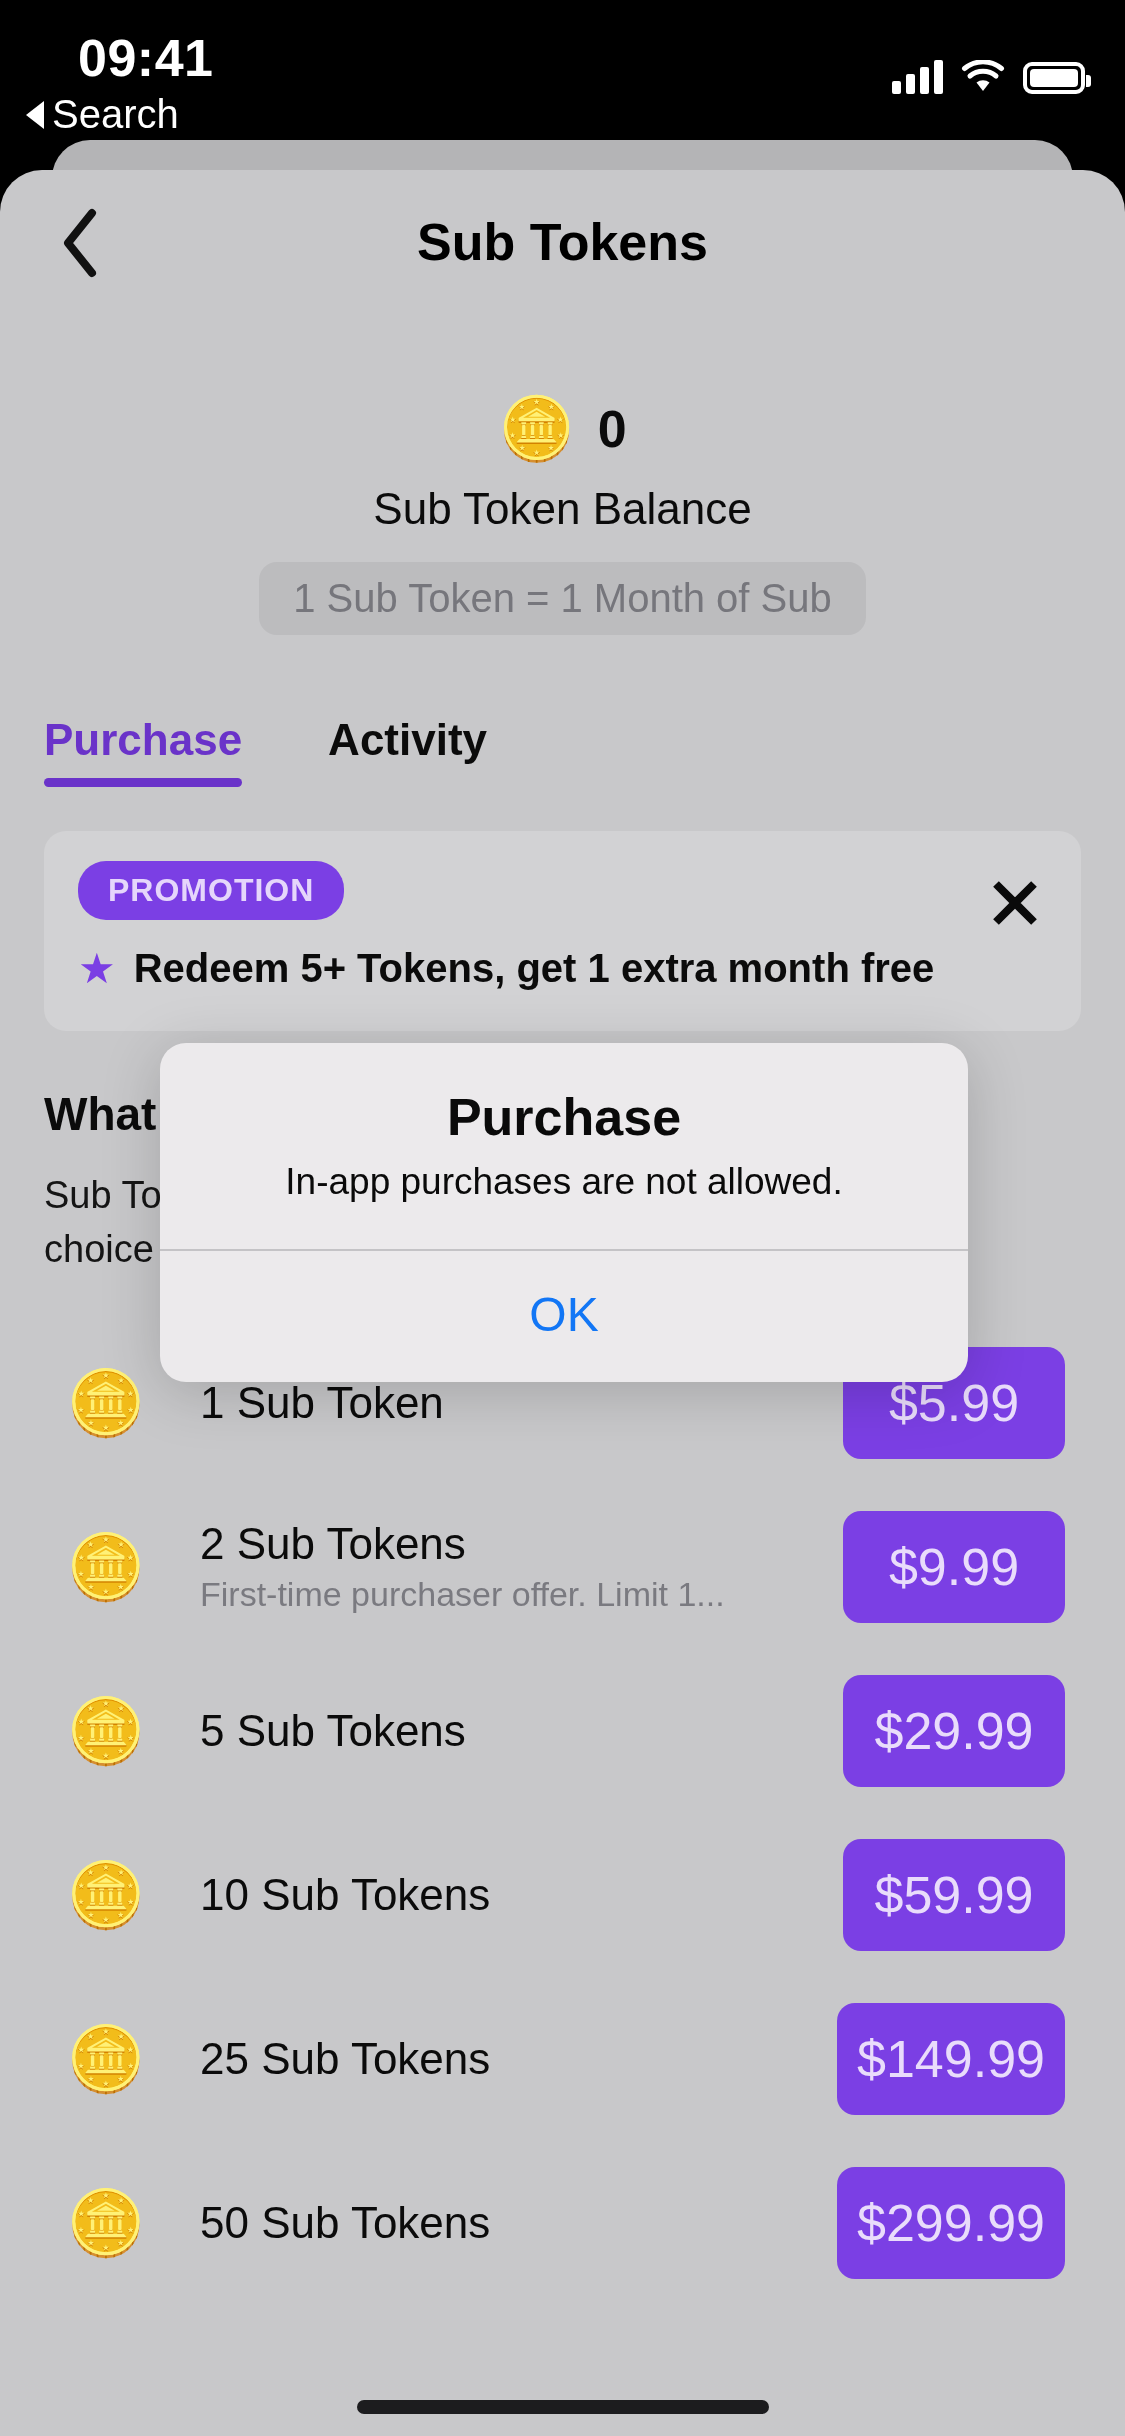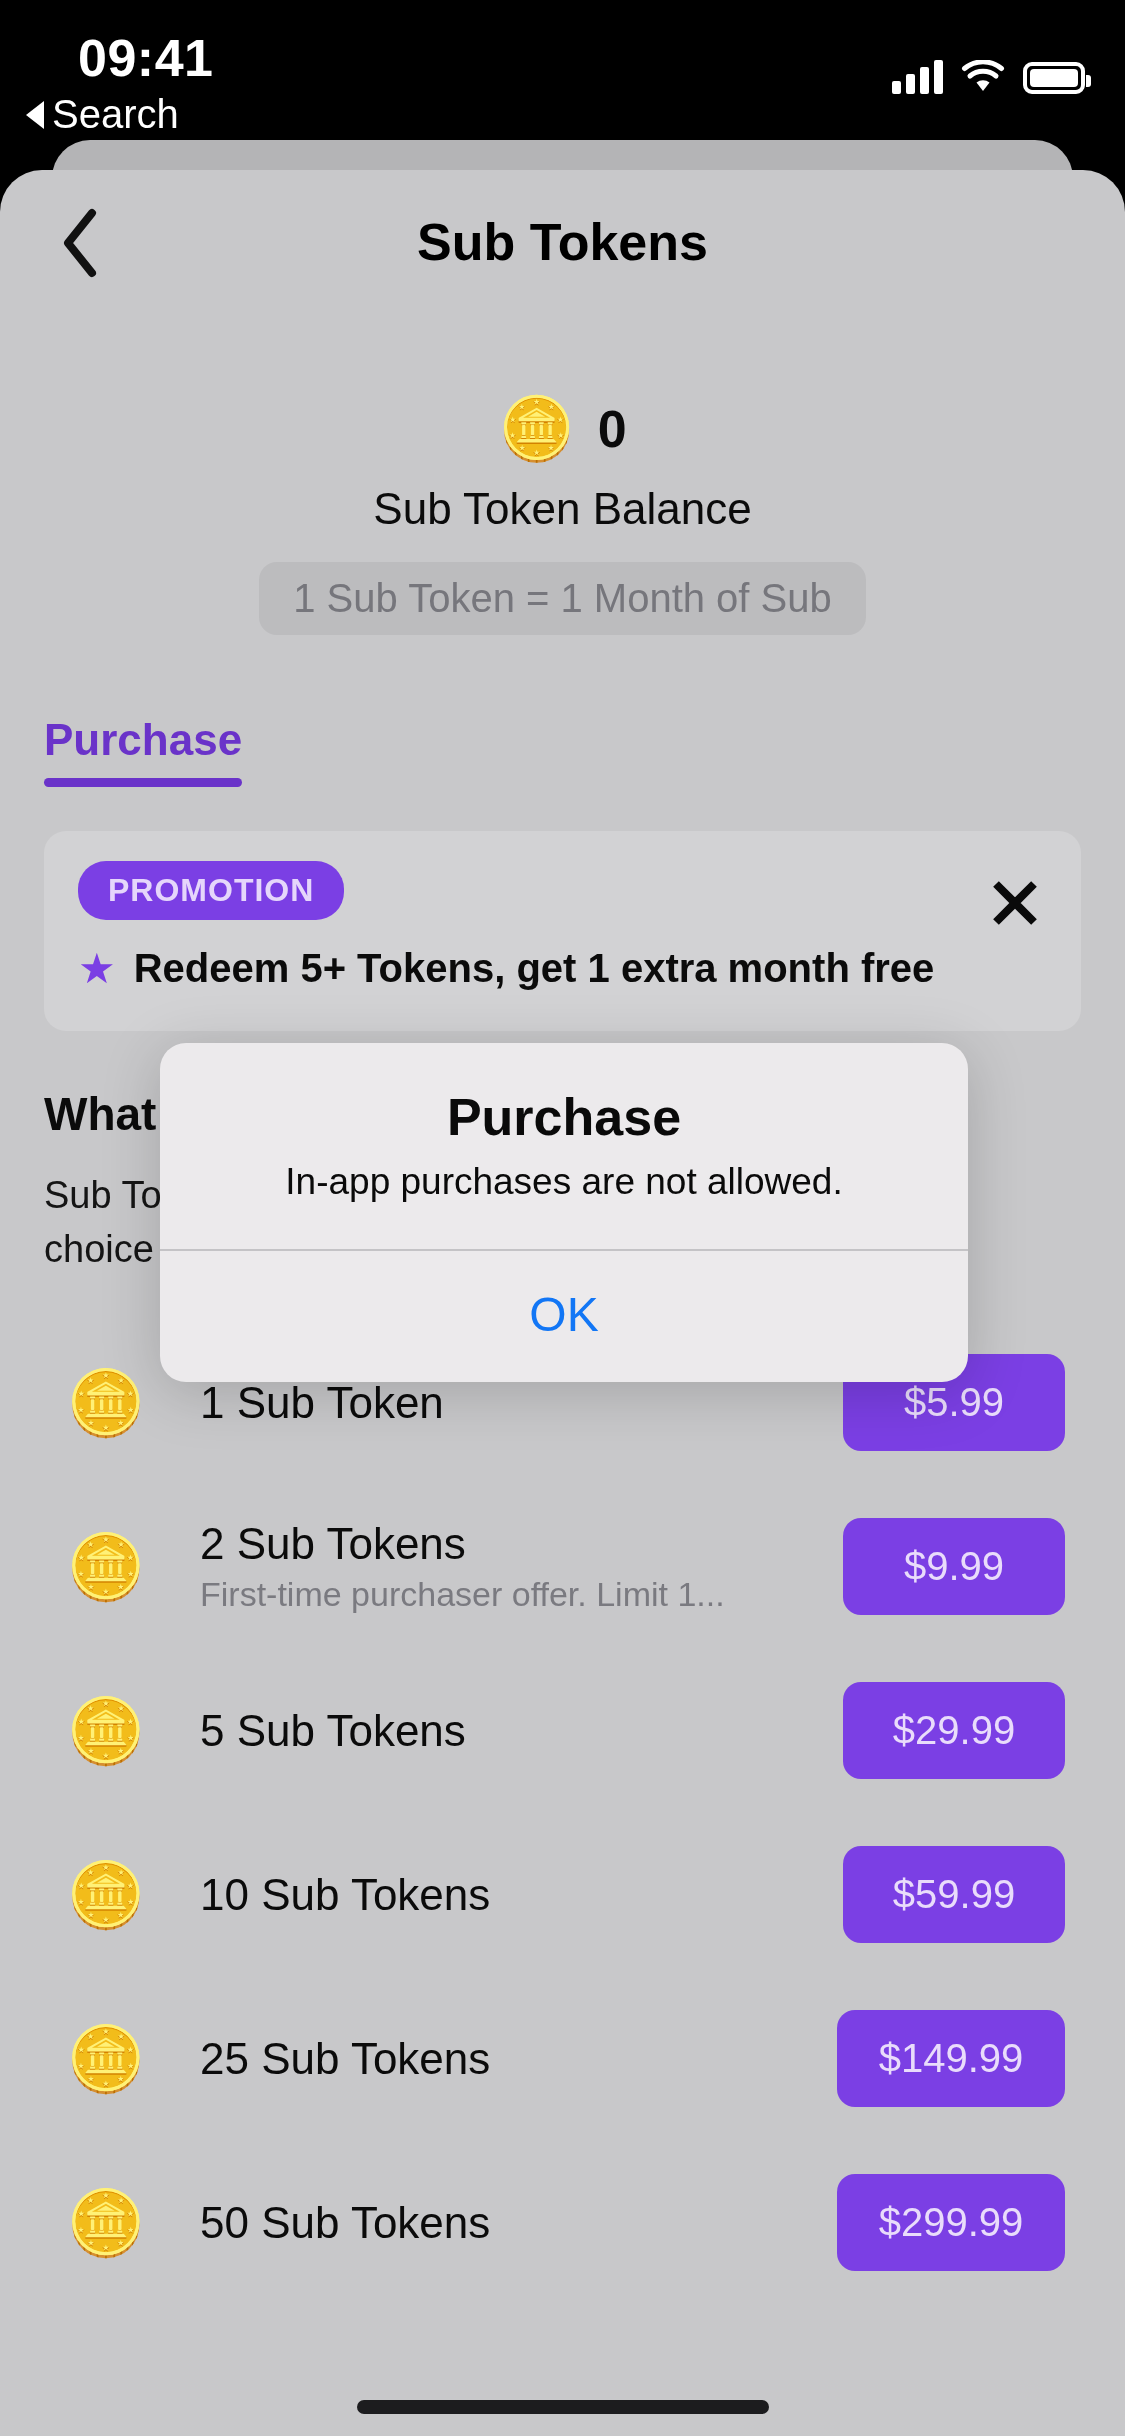--- a/index.html
+++ b/index.html
@@ -246,6 +246,7 @@
 
     <div class="tabs">
       <div class="tab active">Purchase</div>
+      <div class="tab">Activity</div>
     </div>
 
     <div class="promo">

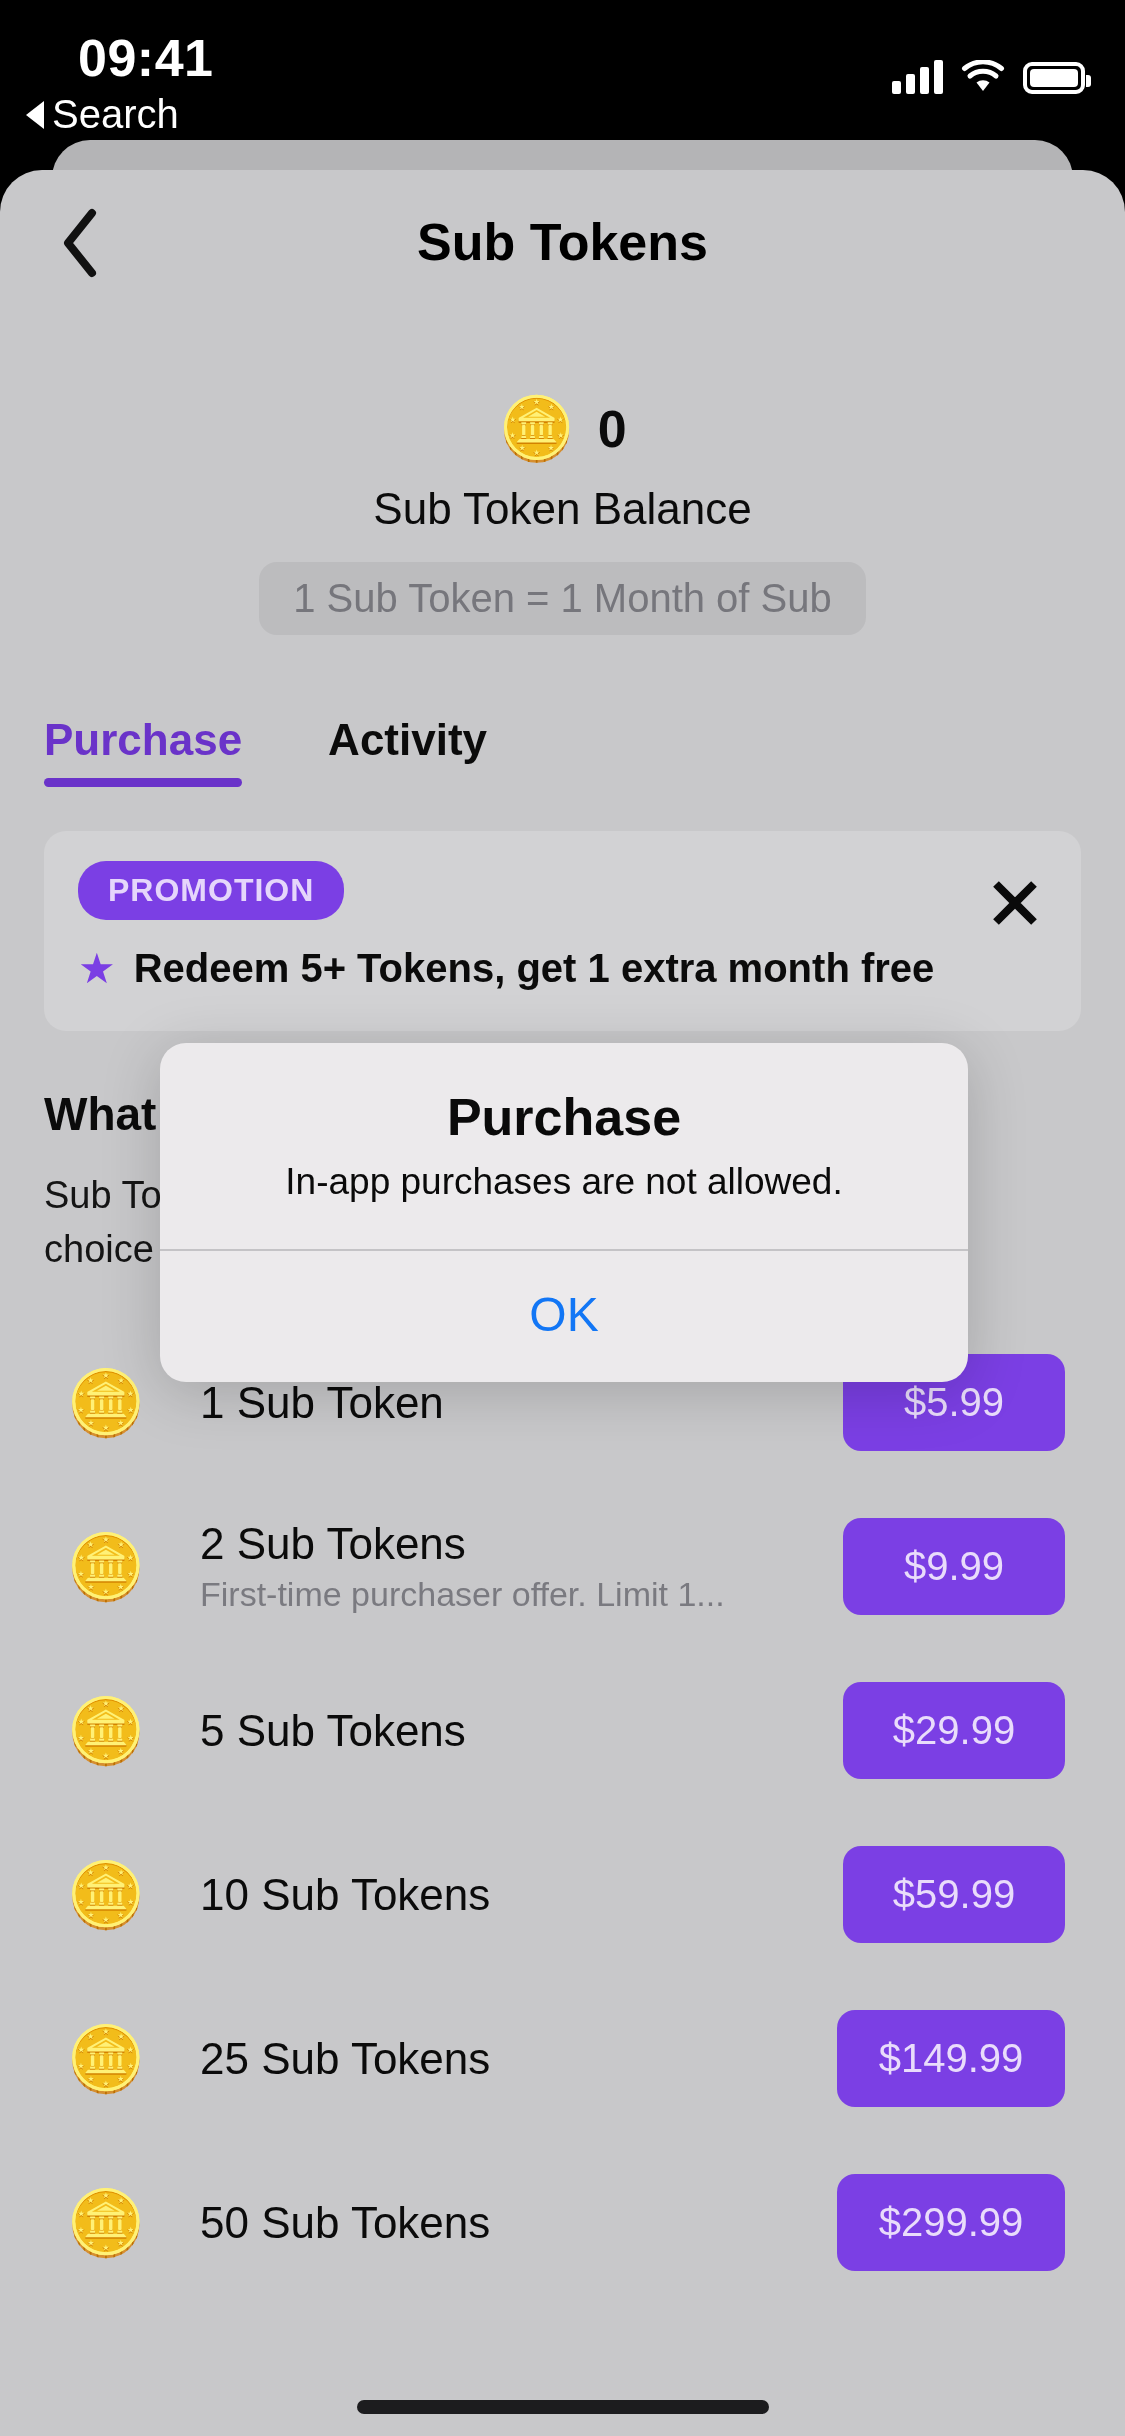--- a/index.html
+++ b/index.html
@@ -161,7 +161,7 @@
   .buy {
     flex:none; background:#7b3fe4; color:#e9dcfb;
     border:none; border-radius:18px;
-    font-size:40px; font-family:inherit;
+    font-size:52px; font-family:inherit;
     padding:26px 0; min-width:222px; text-align:center;
   }
   .buy.wide { min-width:228px; }

